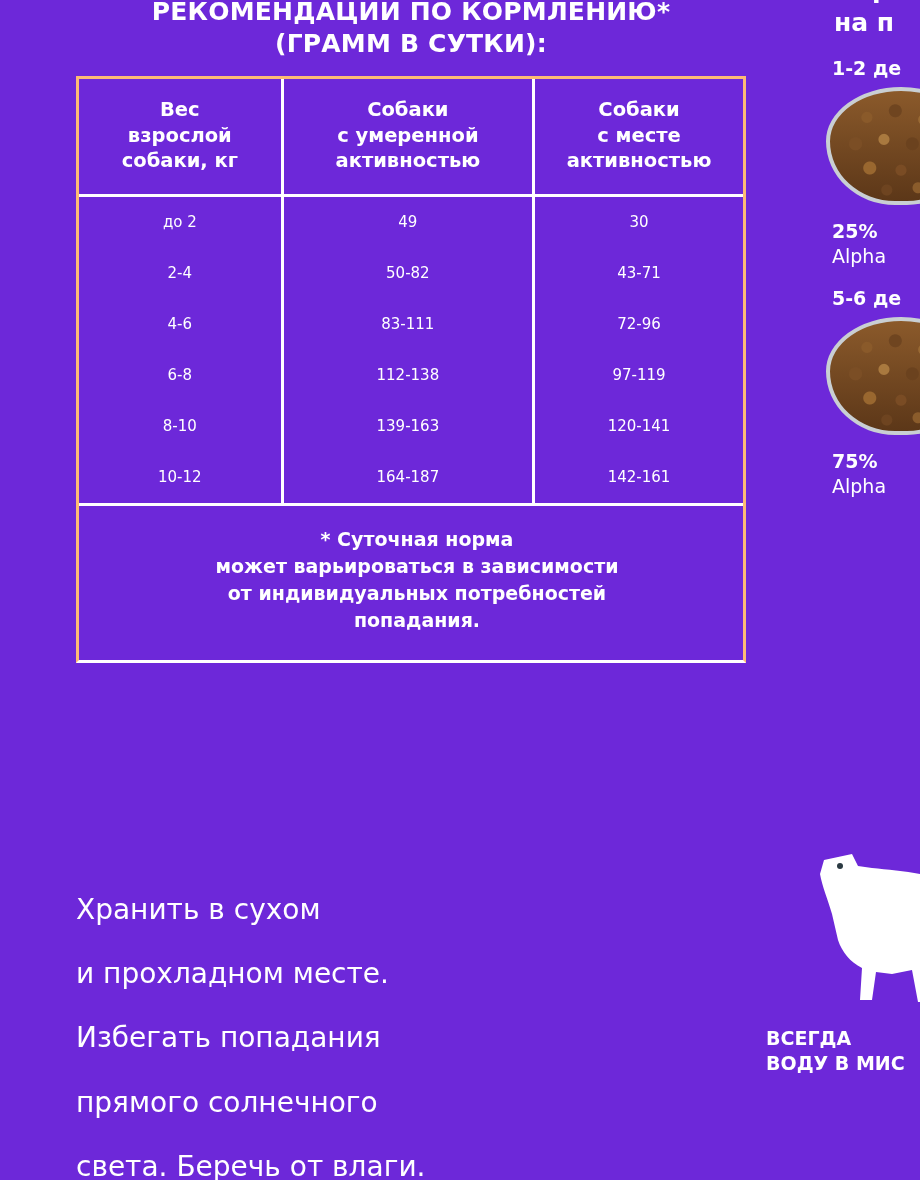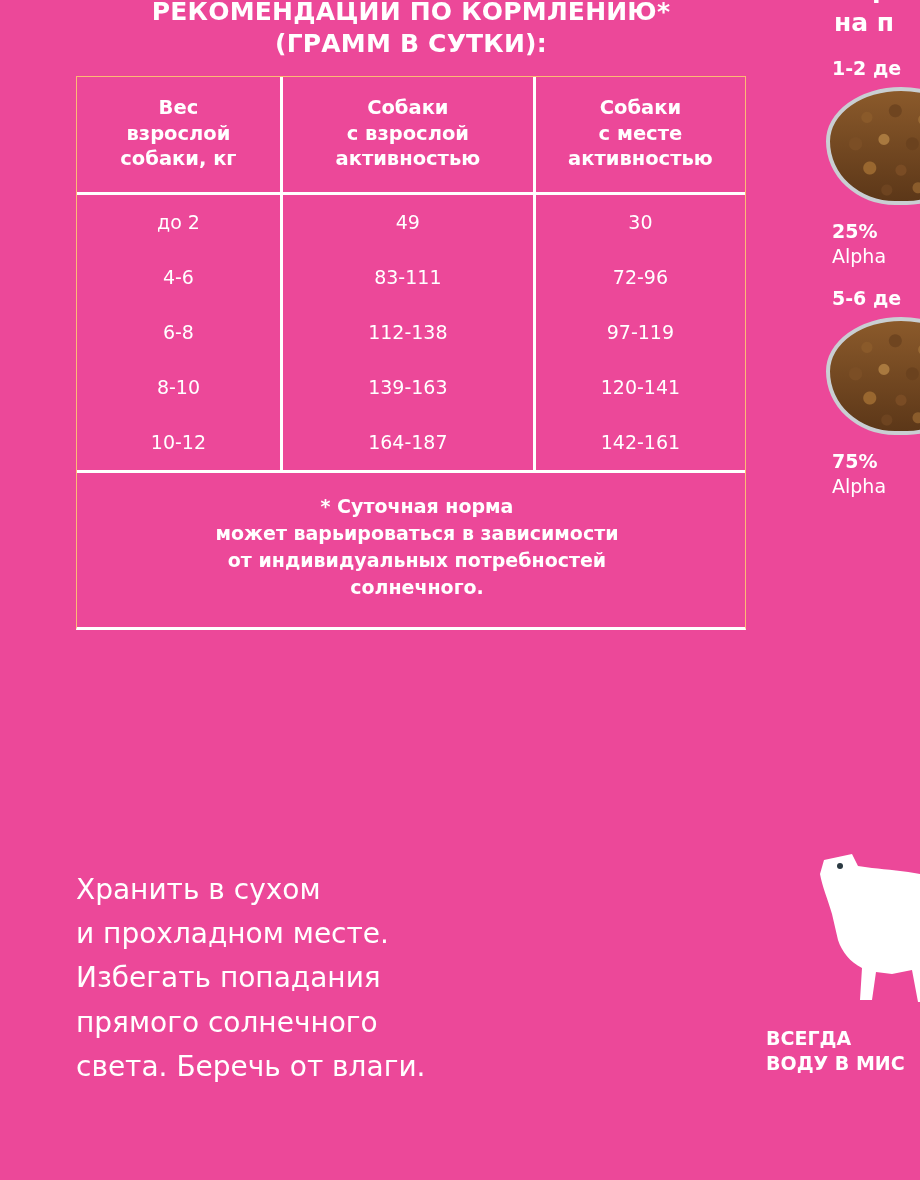--- a/index.html
+++ b/index.html
@@ -17,7 +17,7 @@
     position: relative;
     width: 920px;
     height: 1180px;
-    background: #ec4899;
+    background: #6d28d9;
     color: #ffffff;
     overflow: hidden;
   }

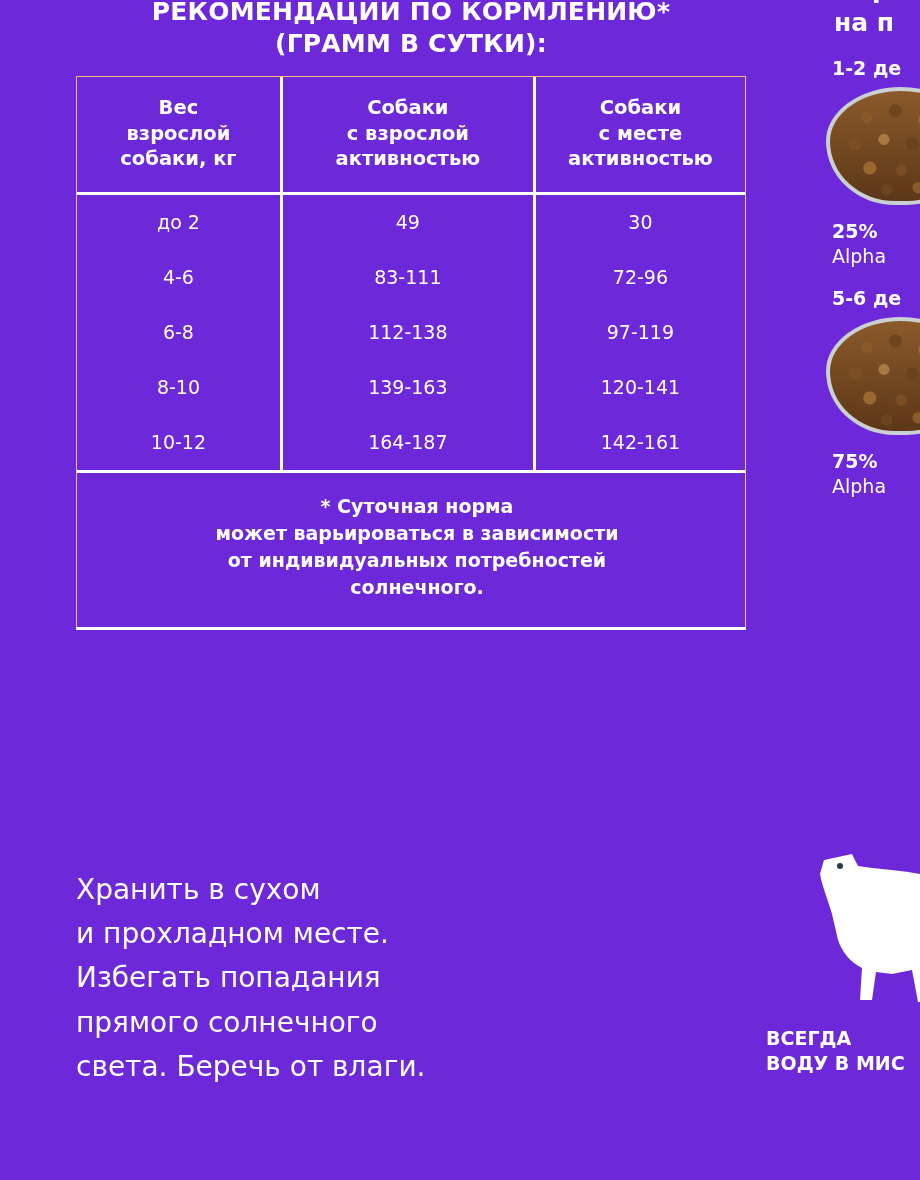--- a/index.html
+++ b/index.html
@@ -39,7 +39,7 @@
   .feed-title .ttl-line { display: block; }
 
   .table-frame {
-    border: 1px solid #fdba74;
+    border: 3px solid #fdba74;
     border-bottom: 3px solid #ffffff;
   }
   table.feed-table {

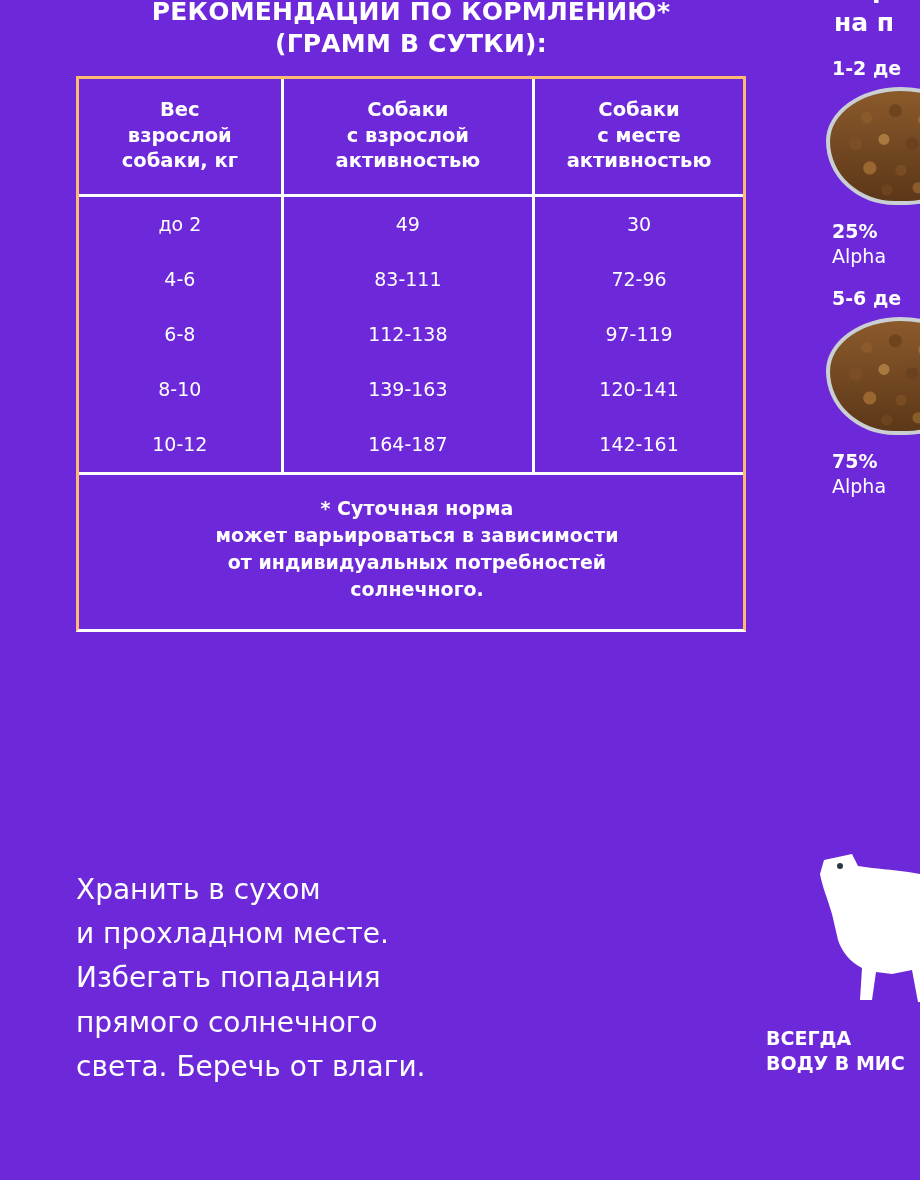--- a/index.html
+++ b/index.html
@@ -208,7 +208,7 @@
             </th>
             <th class="col-m">
               <span style="display:block">Собаки</span>
-              <span style="display:block">с взрослой</span>
+              <span style="display:block">с умеренной</span>
               <span style="display:block">активностью</span>
             </th>
             <th class="col-l">

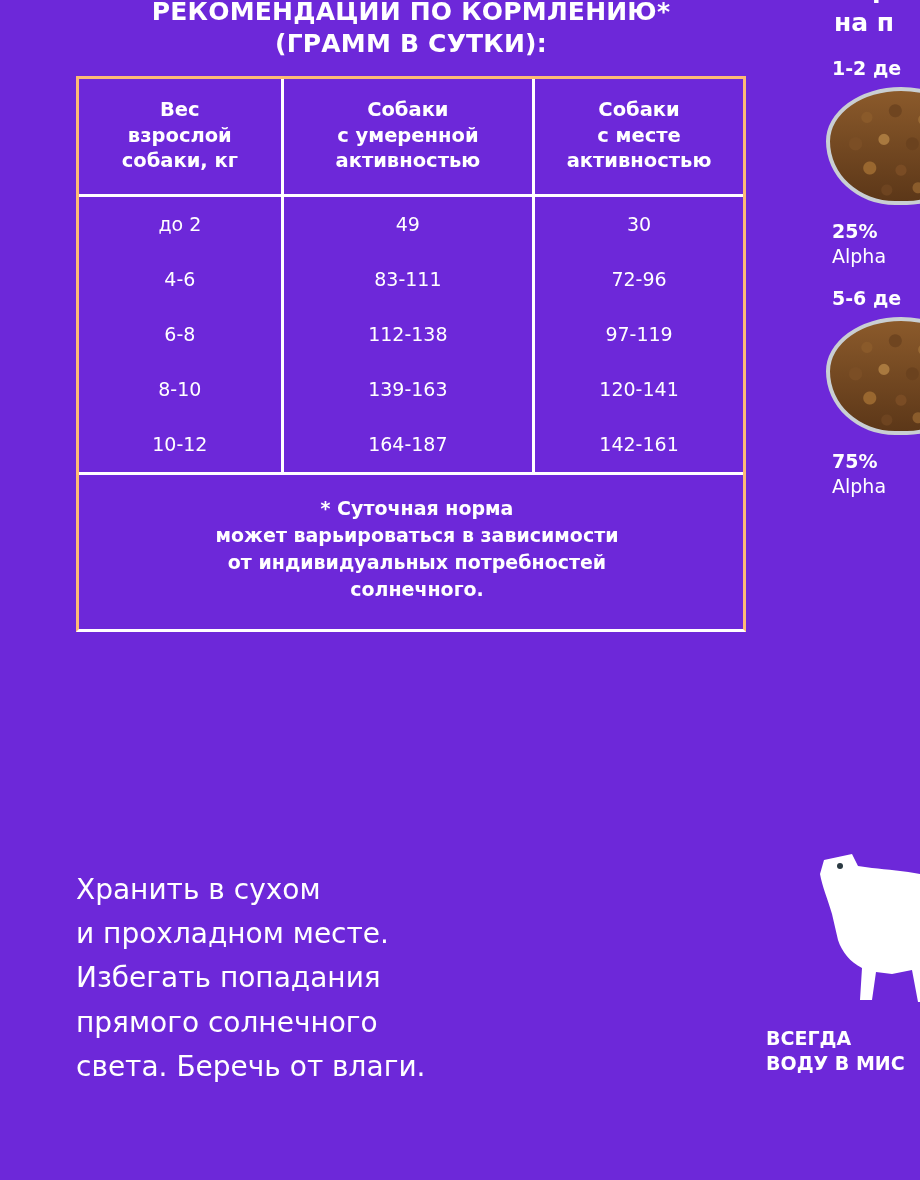--- a/index.html
+++ b/index.html
@@ -66,7 +66,7 @@
   }
   table.feed-table tbody td {
     font-weight: normal;
-    font-size: 19px;
+    font-size: 15px;
     padding: 16px 6px 17px 6px;
   }
   .col-w { width: 30.5%; }

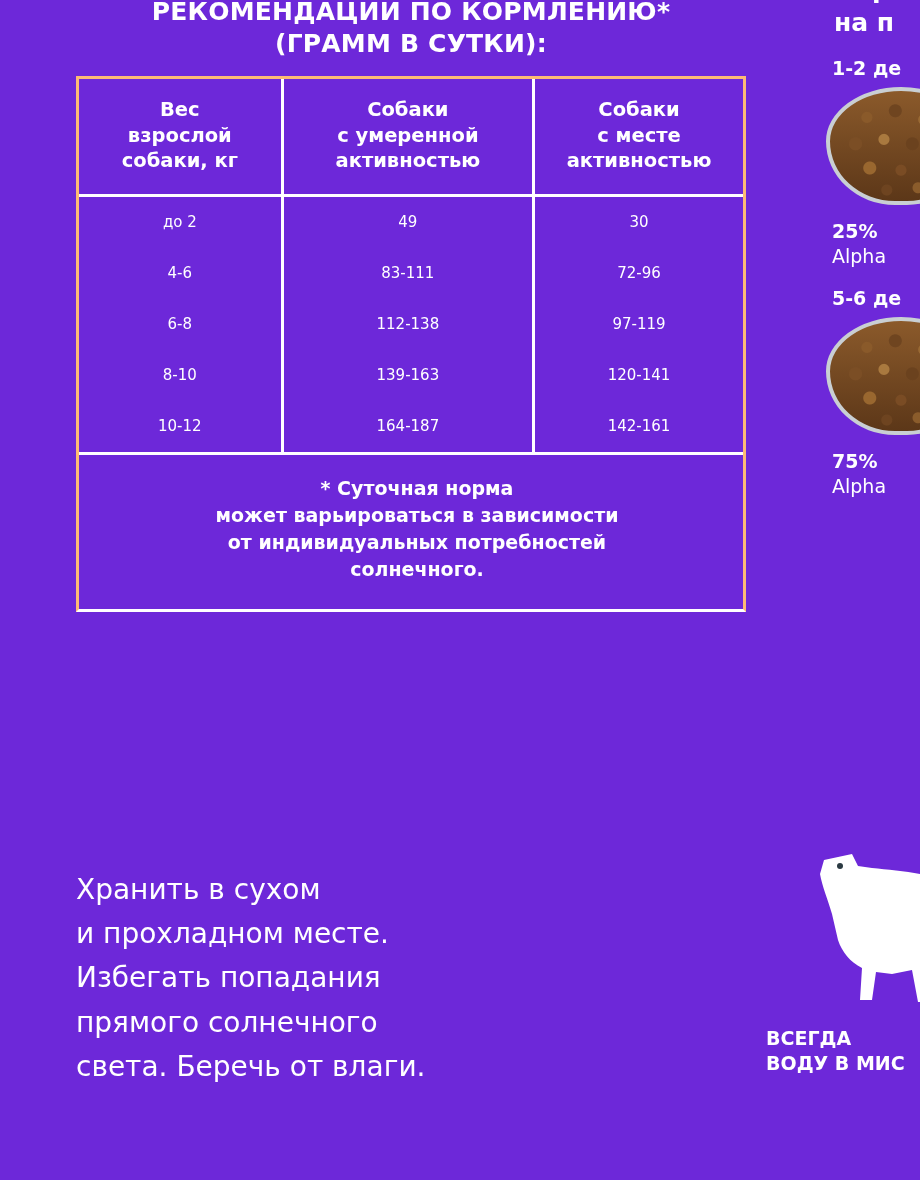--- a/index.html
+++ b/index.html
@@ -225,6 +225,11 @@
             <td>30</td>
           </tr>
           <tr>
+            <td>2-4</td>
+            <td>50-82</td>
+            <td>43-71</td>
+          </tr>
+          <tr>
             <td>4-6</td>
             <td>83-111</td>
             <td>72-96</td>

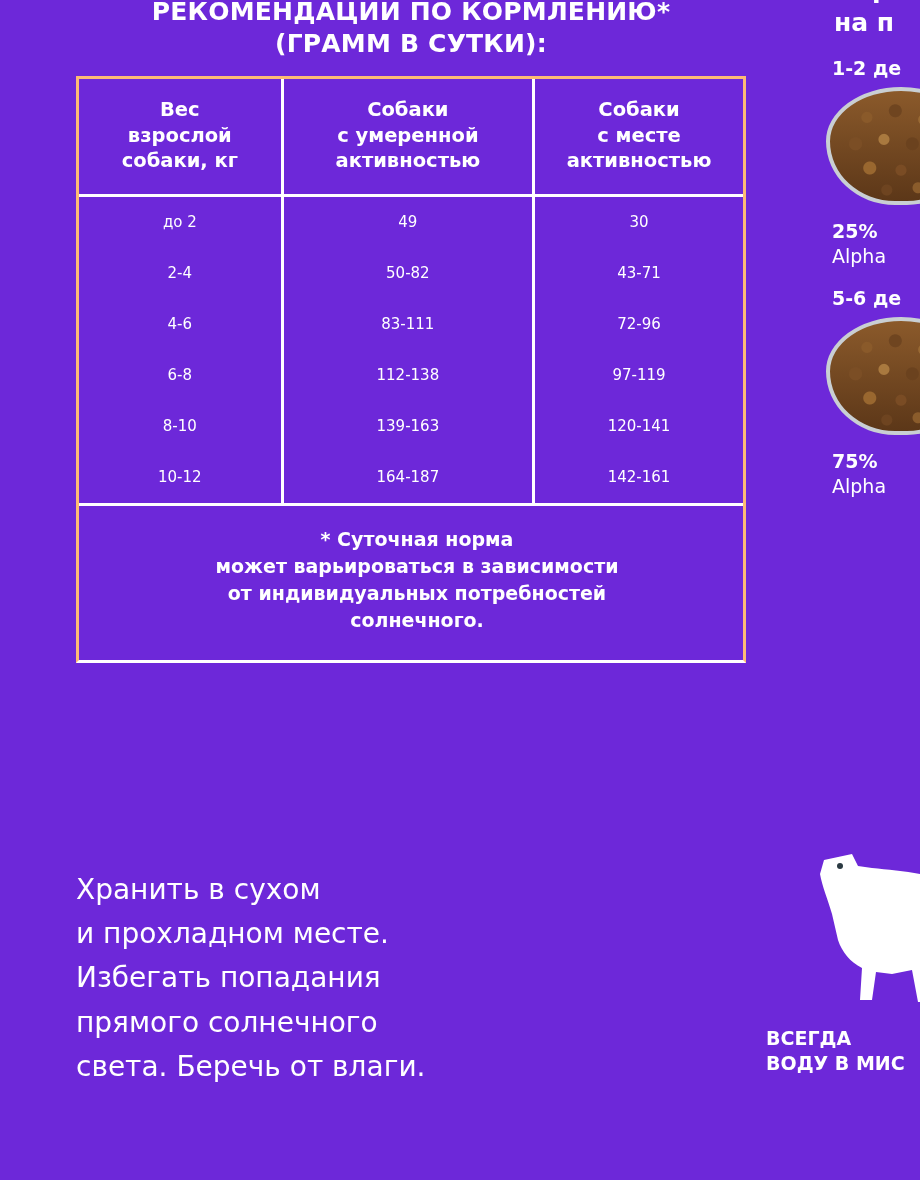--- a/index.html
+++ b/index.html
@@ -256,7 +256,7 @@
         <span class="nline">* Суточная норма</span>
         <span class="nline">может варьироваться в зависимости</span>
         <span class="nline">от индивидуальных потребностей</span>
-        <span class="nline">солнечного.</span>
+        <span class="nline">попадания.</span>
       </div>
     </div>
   </div>

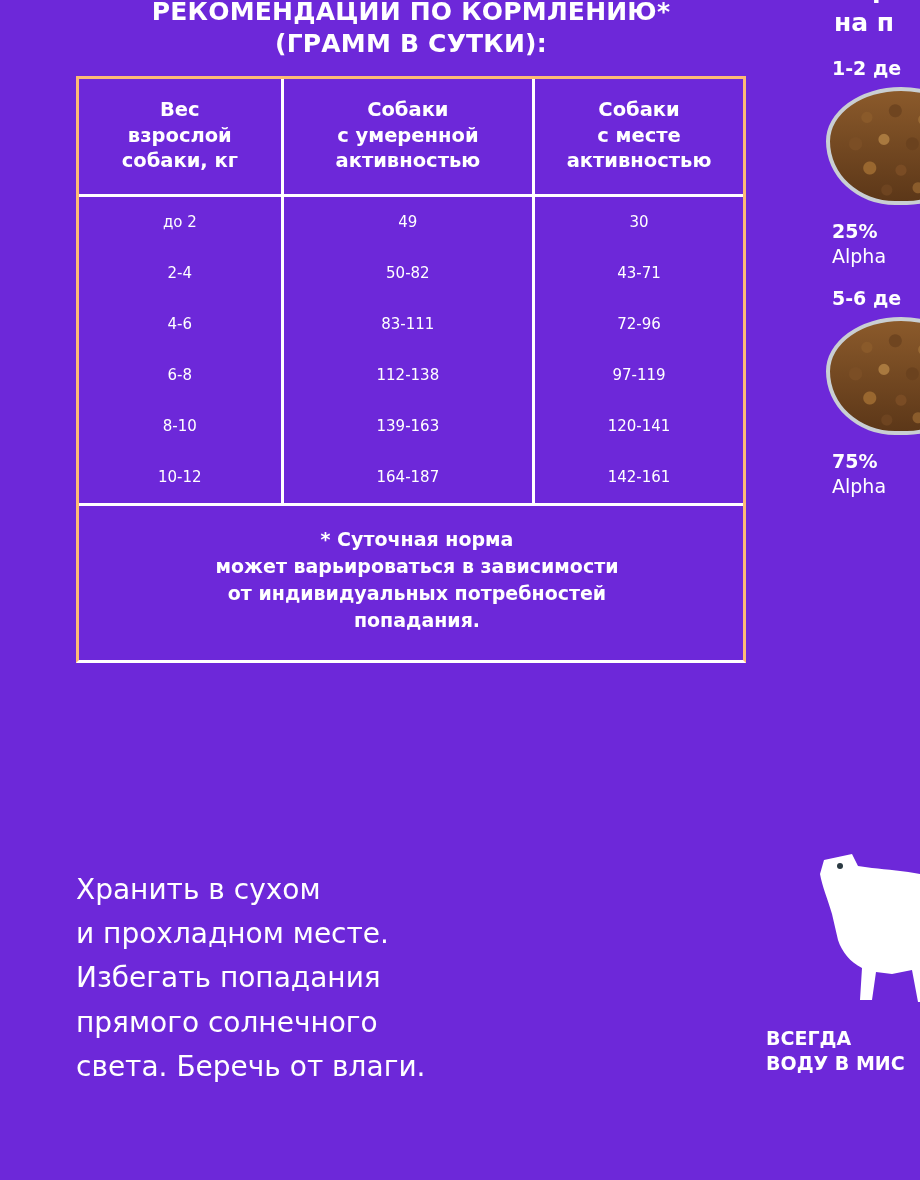--- a/index.html
+++ b/index.html
@@ -94,7 +94,7 @@
     font-weight: normal;
     color: #ffffff;
   }
-  .storage .sline { display: block; }
+  .storage .sline { display: block; margin-top: 20px; }
 
   
   .right-col {

